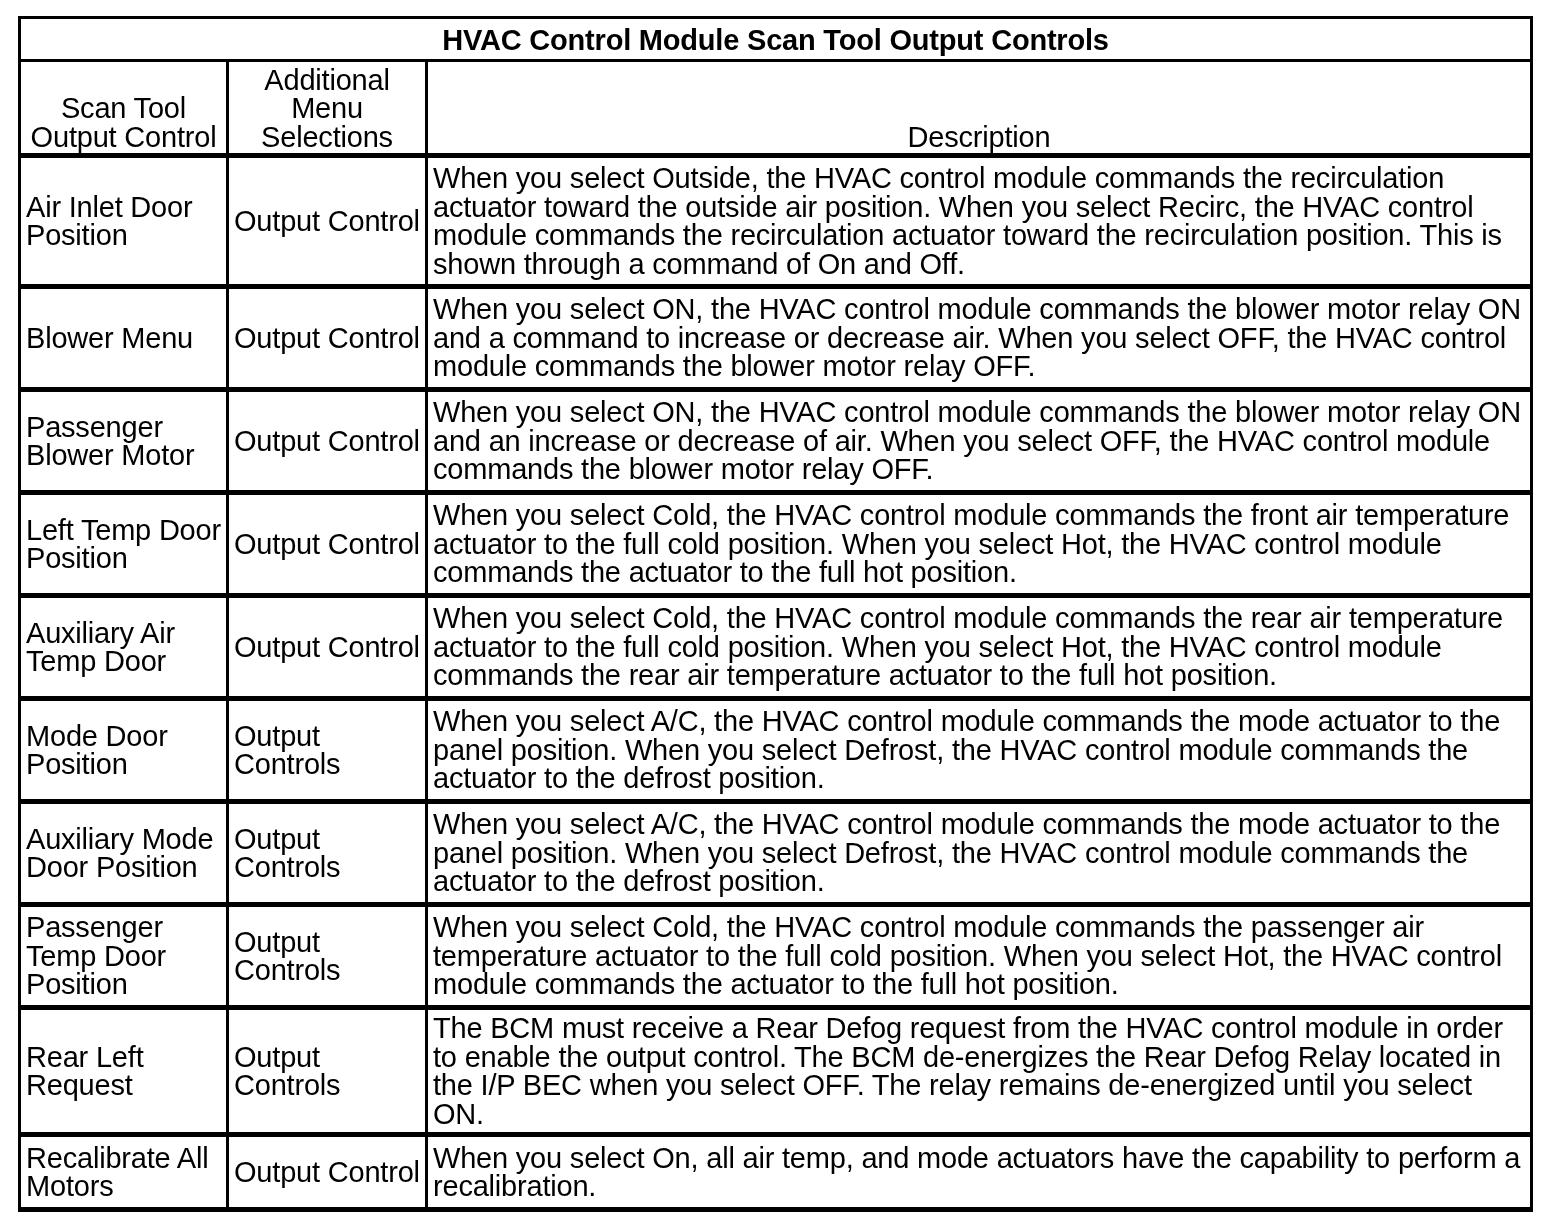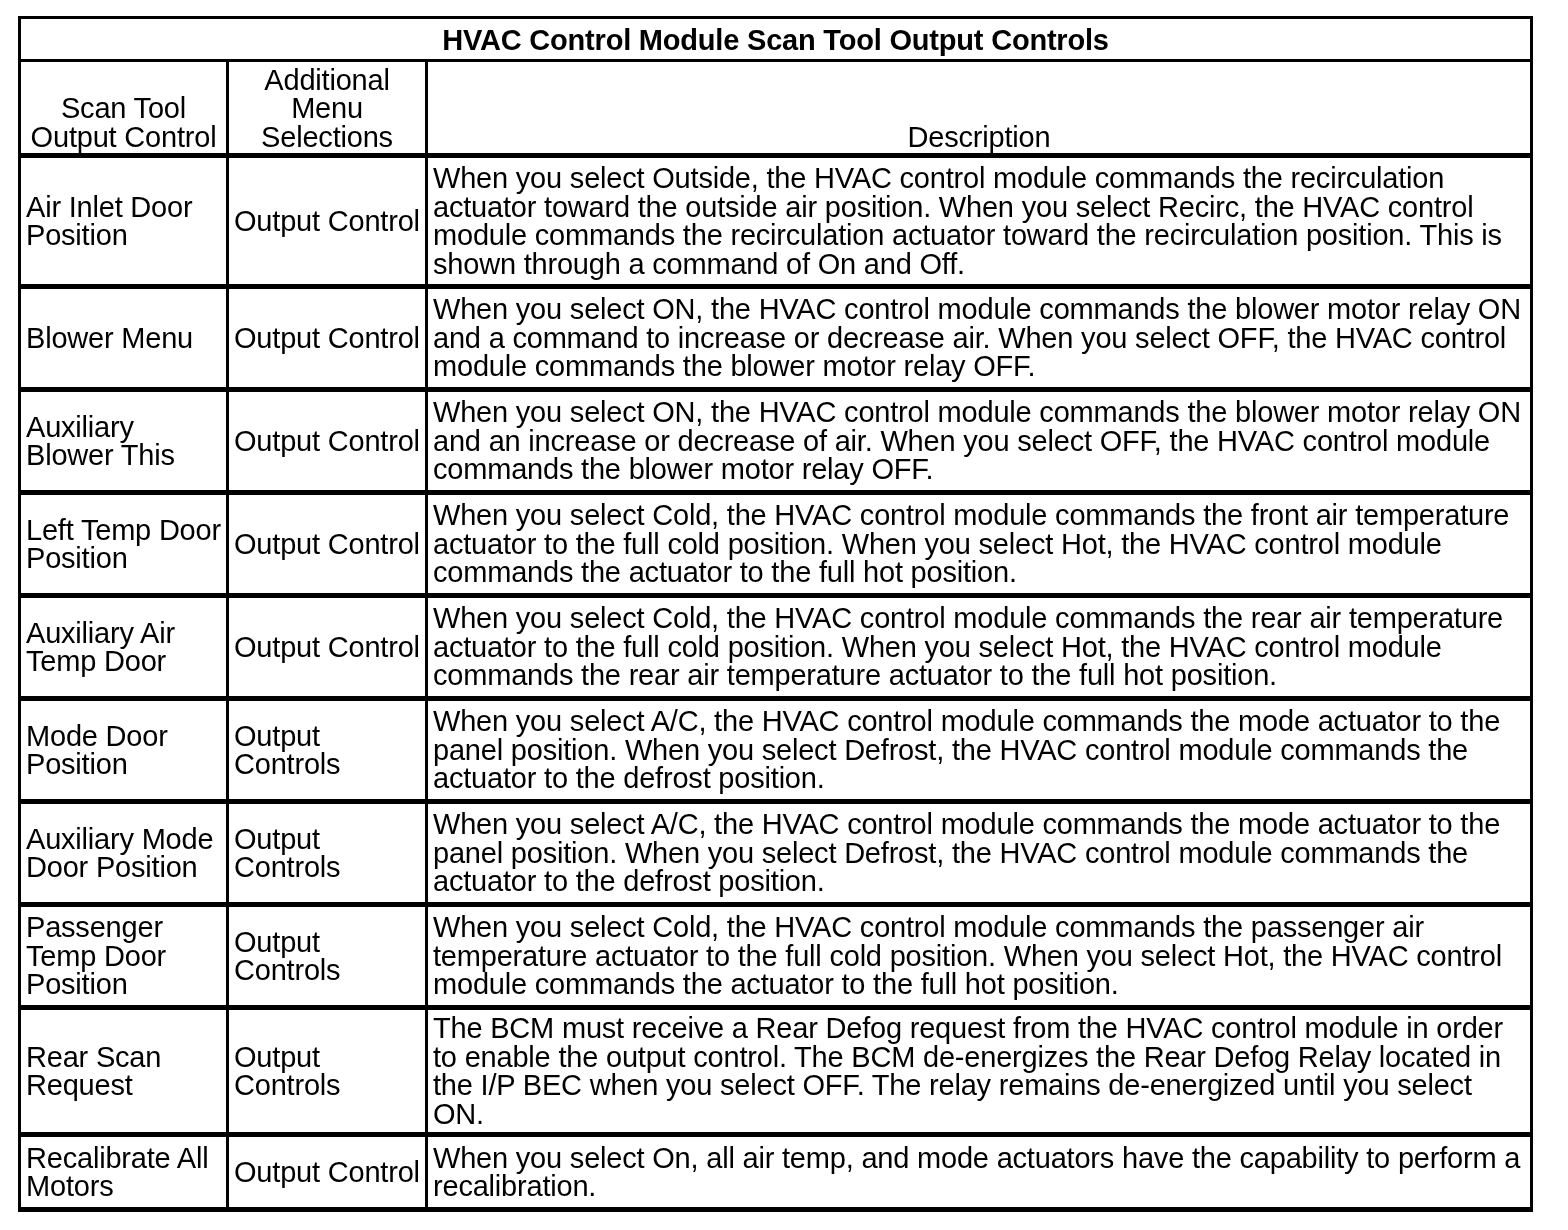--- a/index.html
+++ b/index.html
@@ -93,7 +93,7 @@
       <td class="desc">When you select ON, the HVAC control module commands the blower motor relay ON and a command to increase or decrease air. When you select OFF, the HVAC control module commands the blower motor relay OFF.</td>
     </tr>
     <tr class="r-3">
-      <td>Auxiliary Blower This</td>
+      <td>Passenger Blower Motor</td>
       <td>Output Control</td>
       <td class="desc">When you select ON, the HVAC control module commands the blower motor relay ON and an increase or decrease of air. When you select OFF, the HVAC control module commands the blower motor relay OFF.</td>
     </tr>

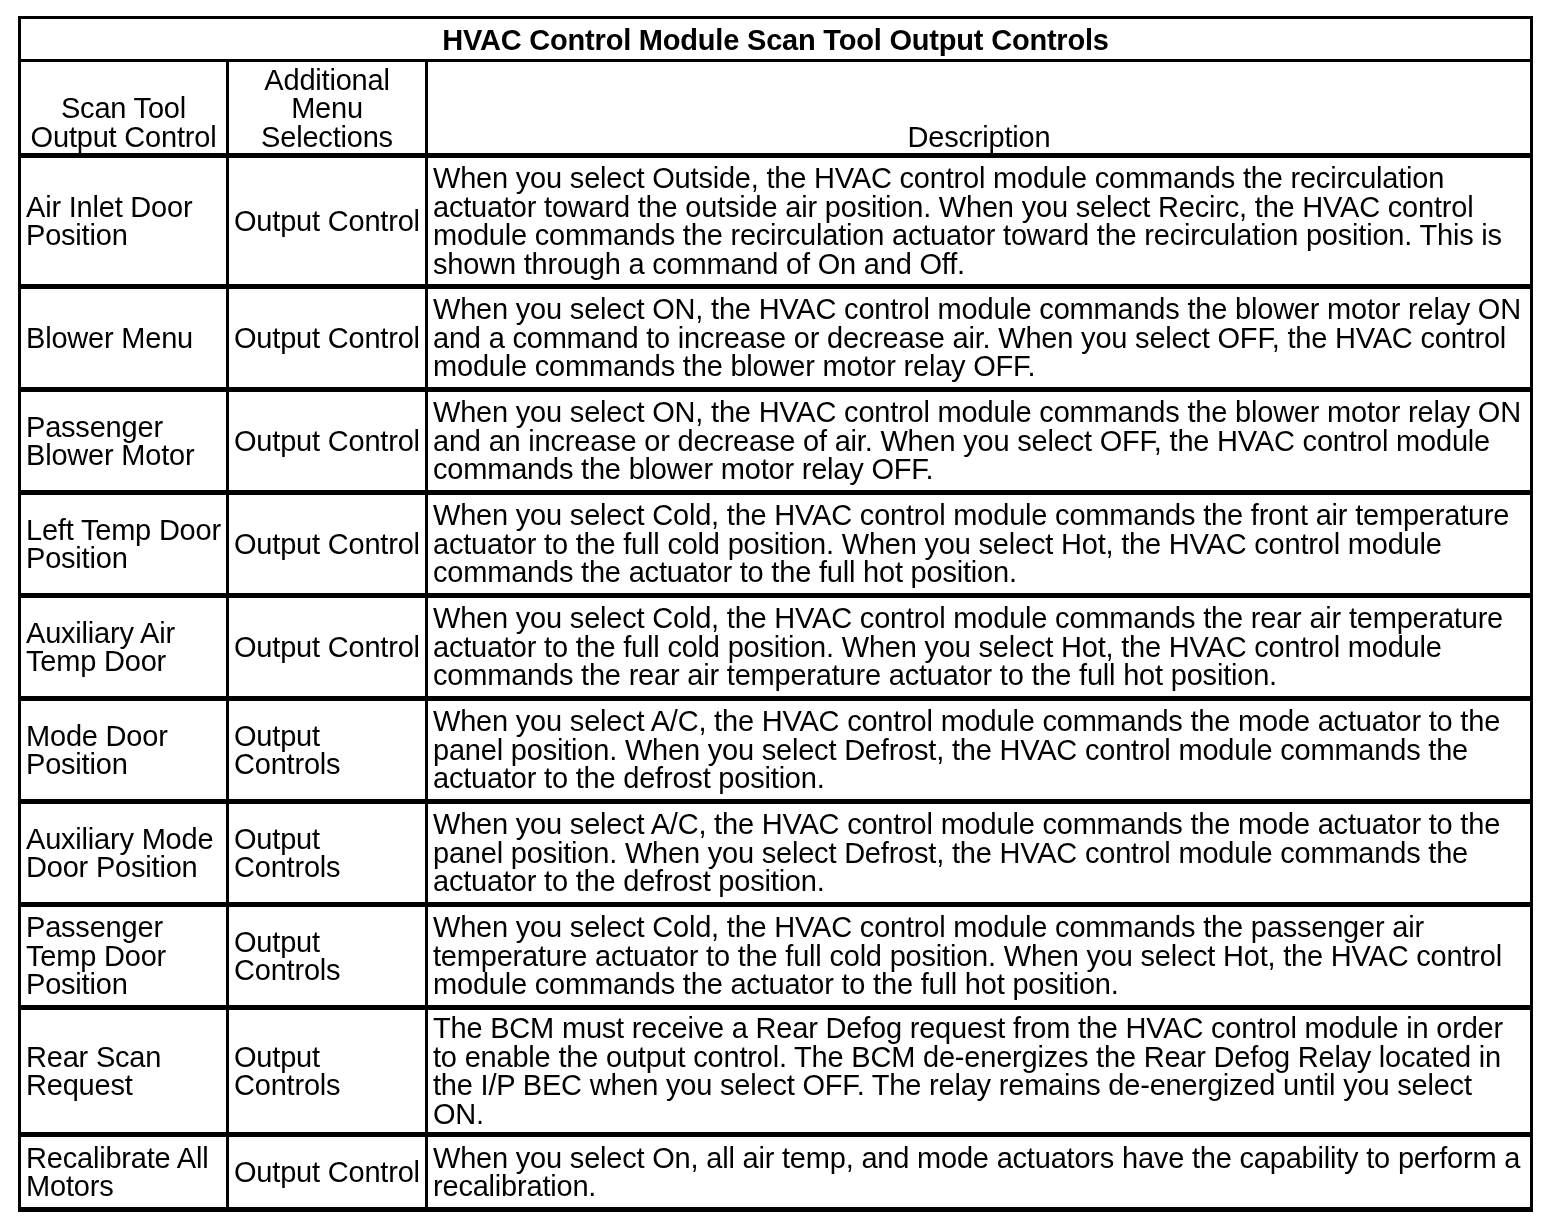--- a/index.html
+++ b/index.html
@@ -123,7 +123,7 @@
       <td class="desc">When you select Cold, the HVAC control module commands the passenger air temperature actuator to the full cold position. When you select Hot, the HVAC control module commands the actuator to the full hot position.</td>
     </tr>
     <tr class="r-3">
-      <td>Rear Scan Request</td>
+      <td>Rear Left Request</td>
       <td>Output Controls</td>
       <td class="desc">The BCM must receive a Rear Defog request from the HVAC control module in order to enable the output control. The BCM de-energizes the Rear Defog Relay located in the I/P BEC when you select OFF. The relay remains de-energized until you select ON.</td>
     </tr>

